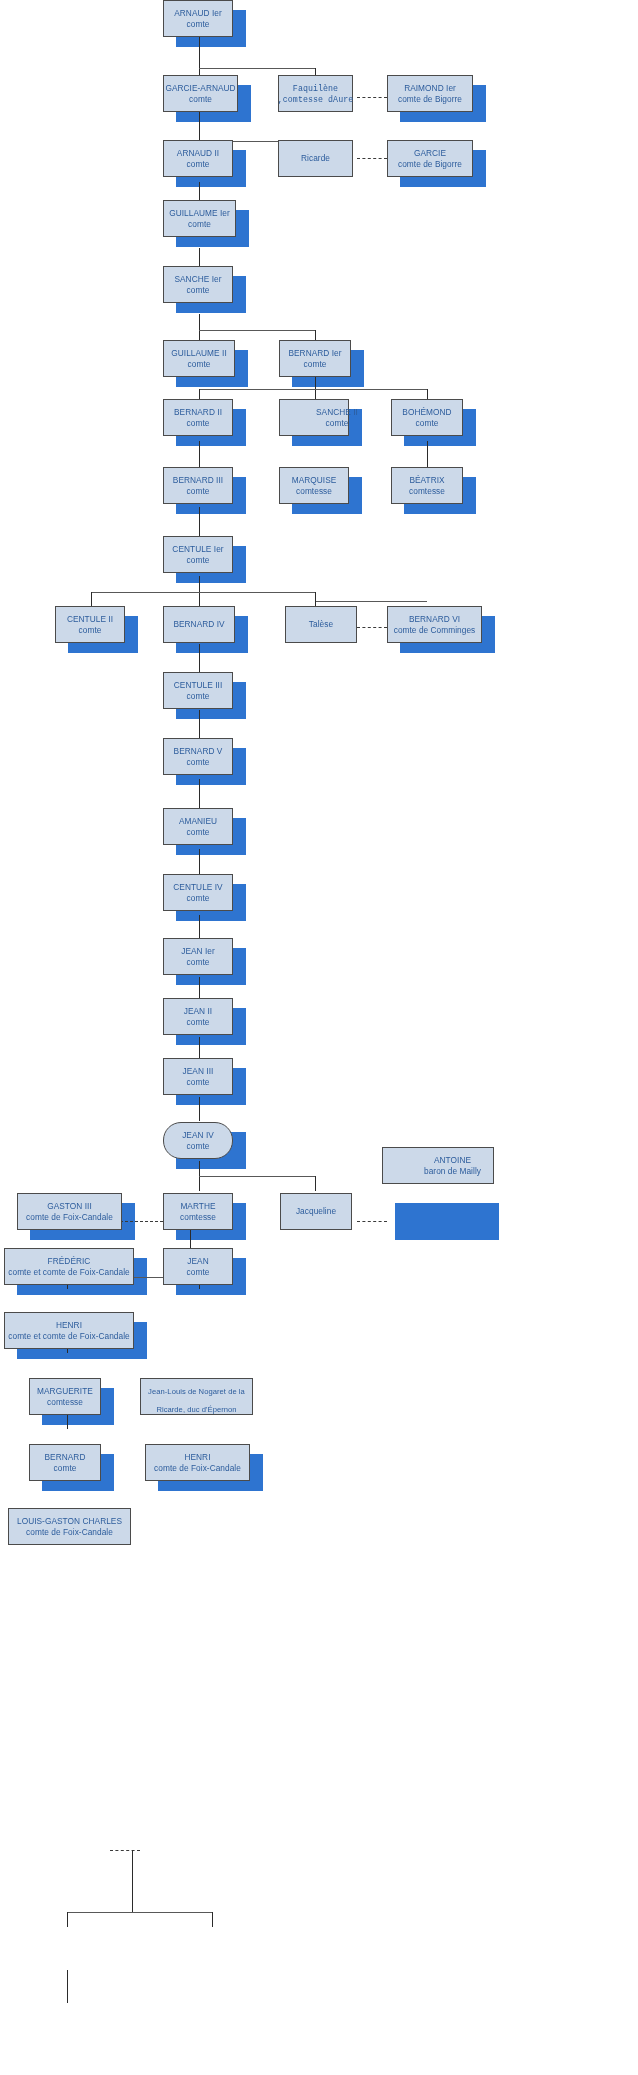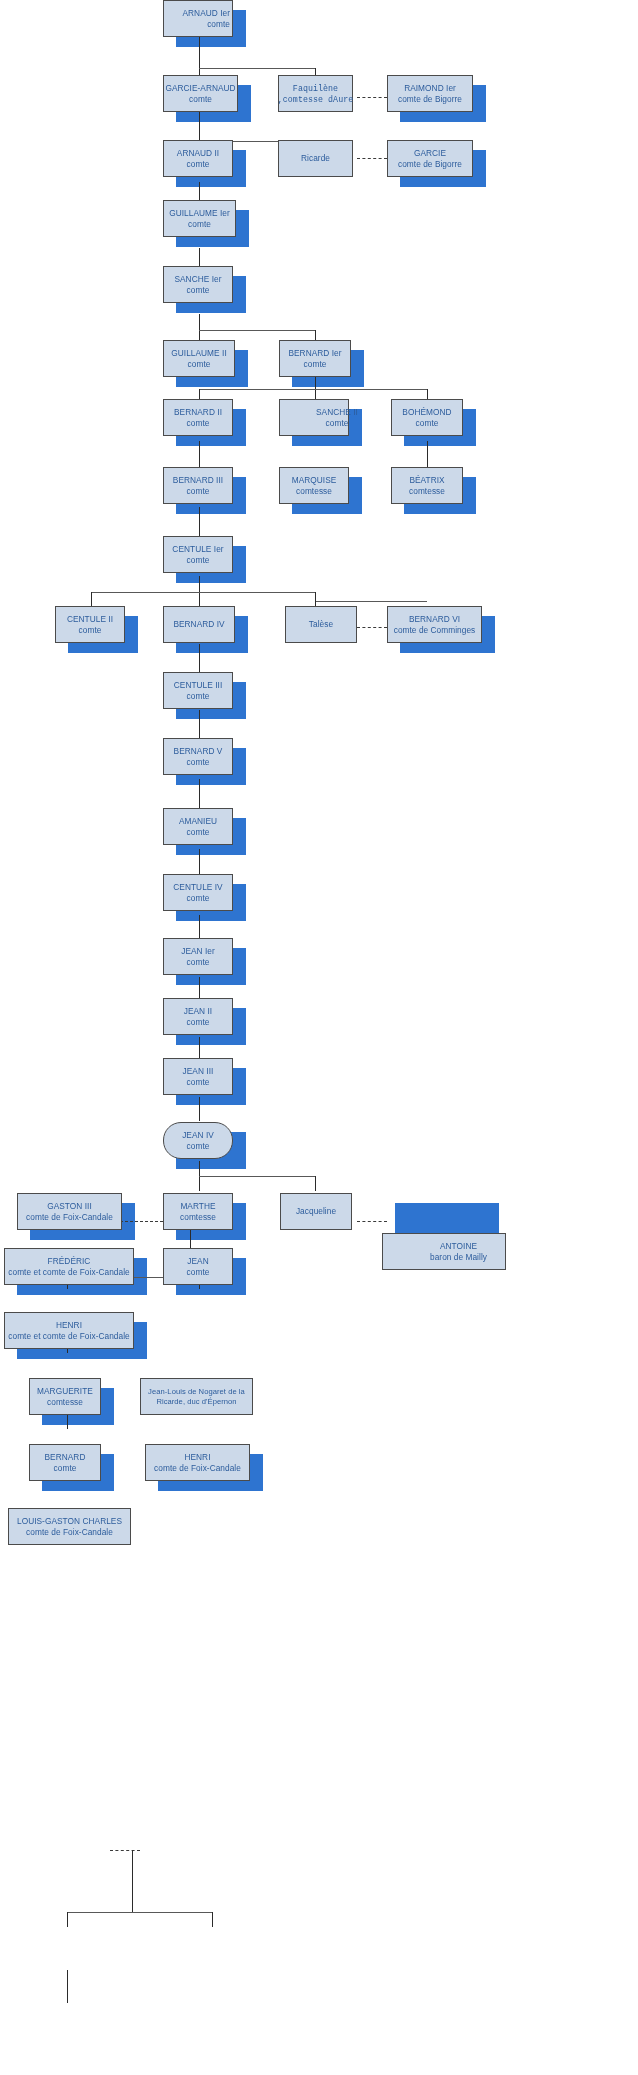--- a/index.html
+++ b/index.html
@@ -176,7 +176,7 @@
 
   <div class="ln v" style="left:67px; top:1970px; height:33px;"></div>
 
-  <div class="node" style="left:163px; top:0px; width:70px; height:37px;align-items:flex-end;">
+  <div class="node" style="left:163px; top:0px; width:70px; height:37px;">
     <span class="l1">ARNAUD Ier</span>
     <span class="l2">comte</span>
   </div>

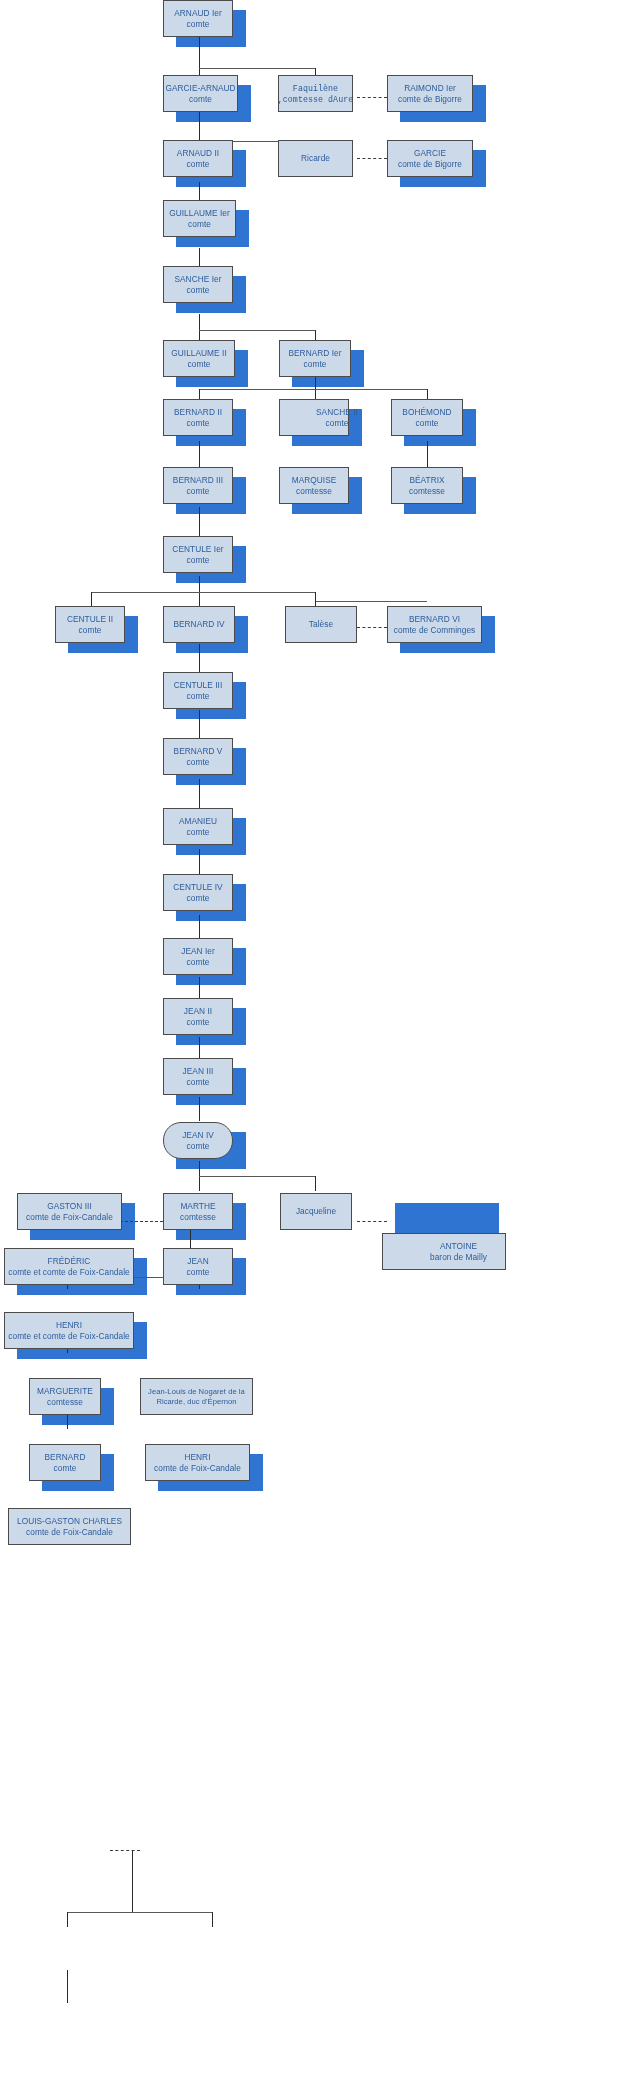--- a/index.html
+++ b/index.html
@@ -341,7 +341,7 @@
 
   </div>
 
-  <div class="node" style="left:382px; top:1233px; width:124px; height:37px;padding-left:31px;">
+  <div class="node" style="left:382px; top:1147px; width:112px; height:37px;padding-left:31px;">
     <span class="l1">ANTOINE</span>
     <span class="l2">baron de Mailly</span>
   </div>

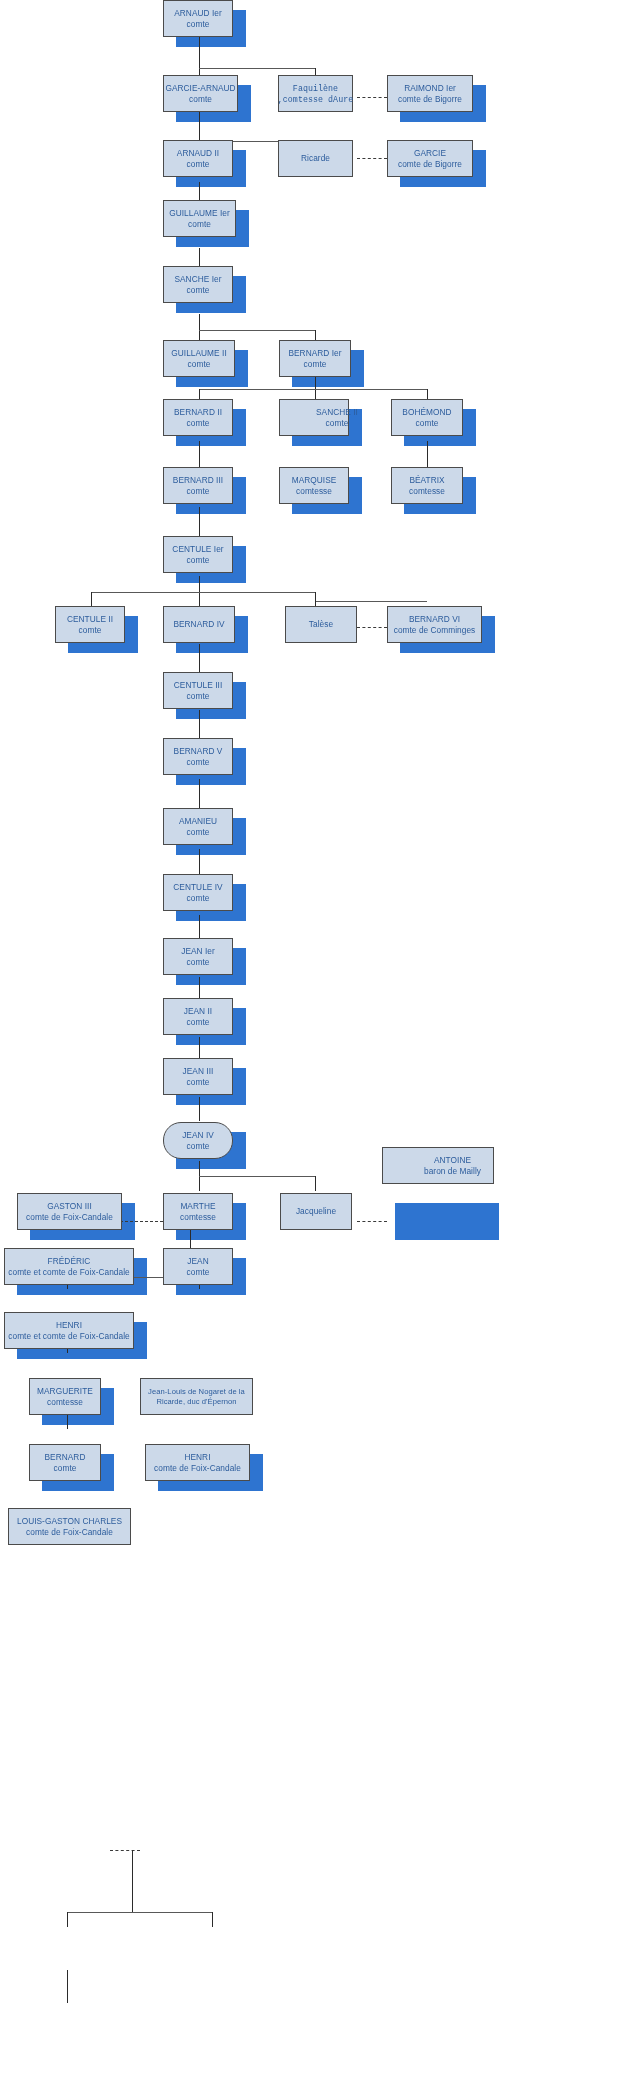--- a/index.html
+++ b/index.html
@@ -34,7 +34,7 @@
   }
   .node .l1 { display: block; white-space: nowrap; }
   .node .l2 { display: block; white-space: nowrap; }
-  .node.wrap .l1, .node.wrap .l2 { white-space: normal; }
+  .node.wrap .l1, .node.wrap .l2 { white-space: normal; margin-top: 8px; }
   
   .shadow {
     position: absolute;

